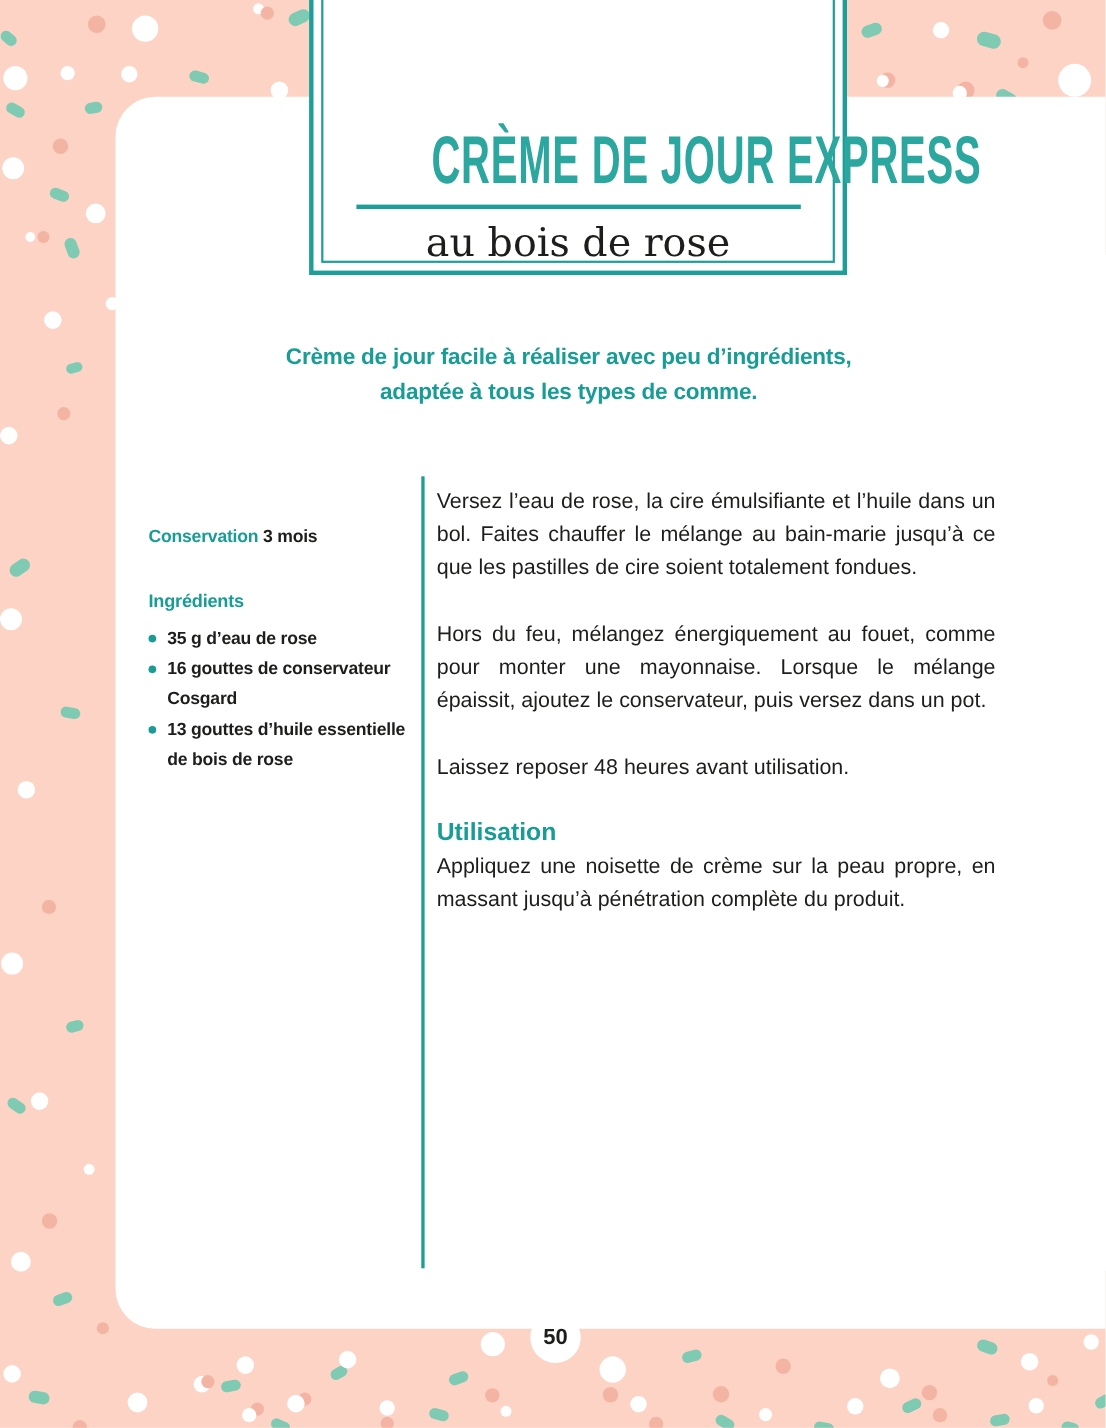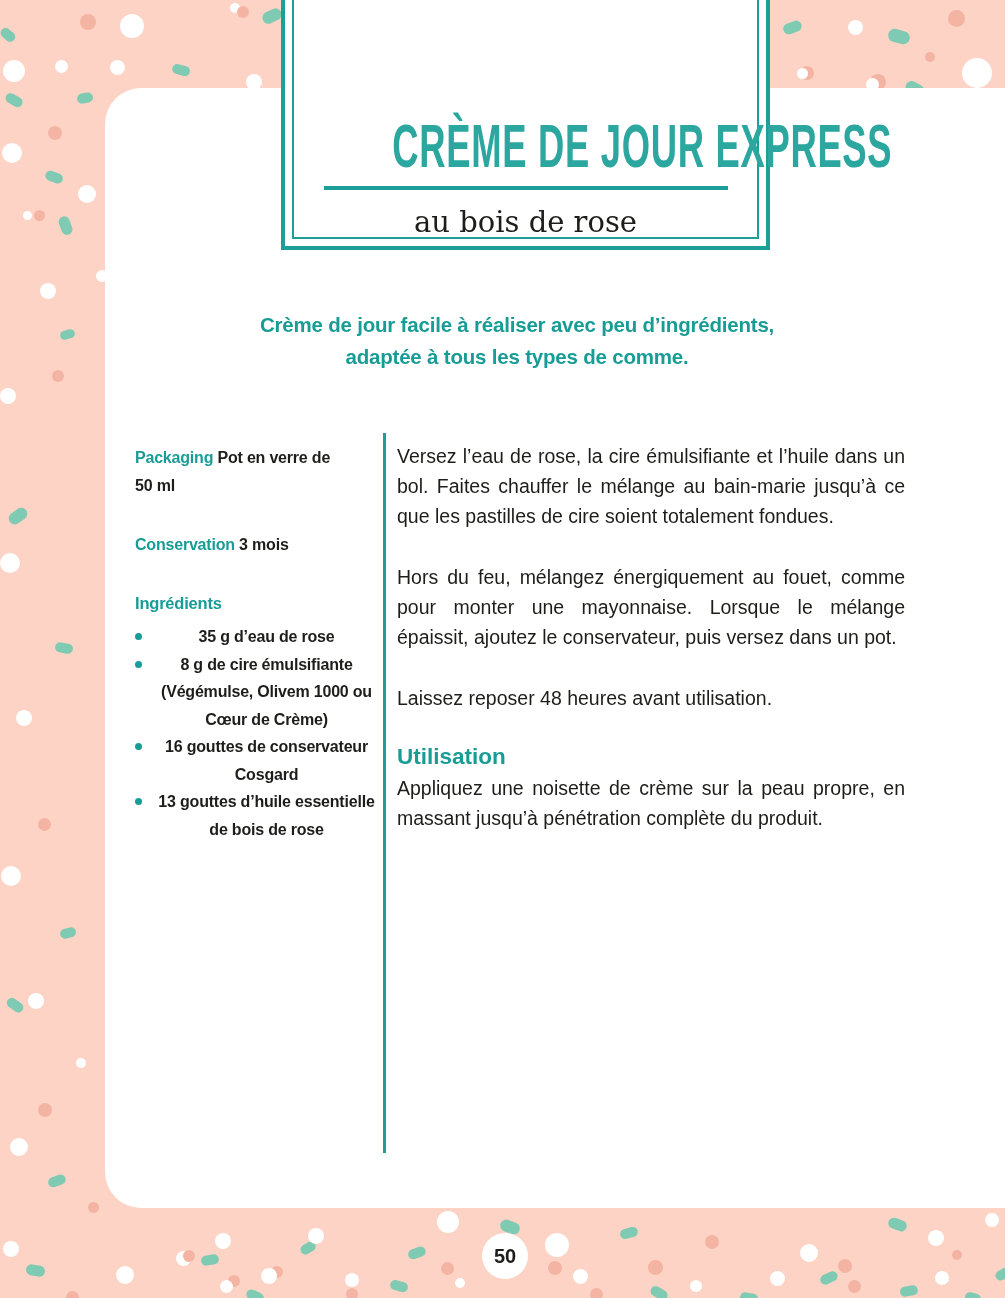--- a/index.html
+++ b/index.html
@@ -58,7 +58,7 @@
     margin:12px 0 0 0;
     font-family:"DejaVu Serif",serif;
     font-weight:normal;
-    font-size:29px;line-height:40px;color:#1d1d1b;
+    font-size:36px;line-height:40px;color:#1d1d1b;
   }
 
   .intro{

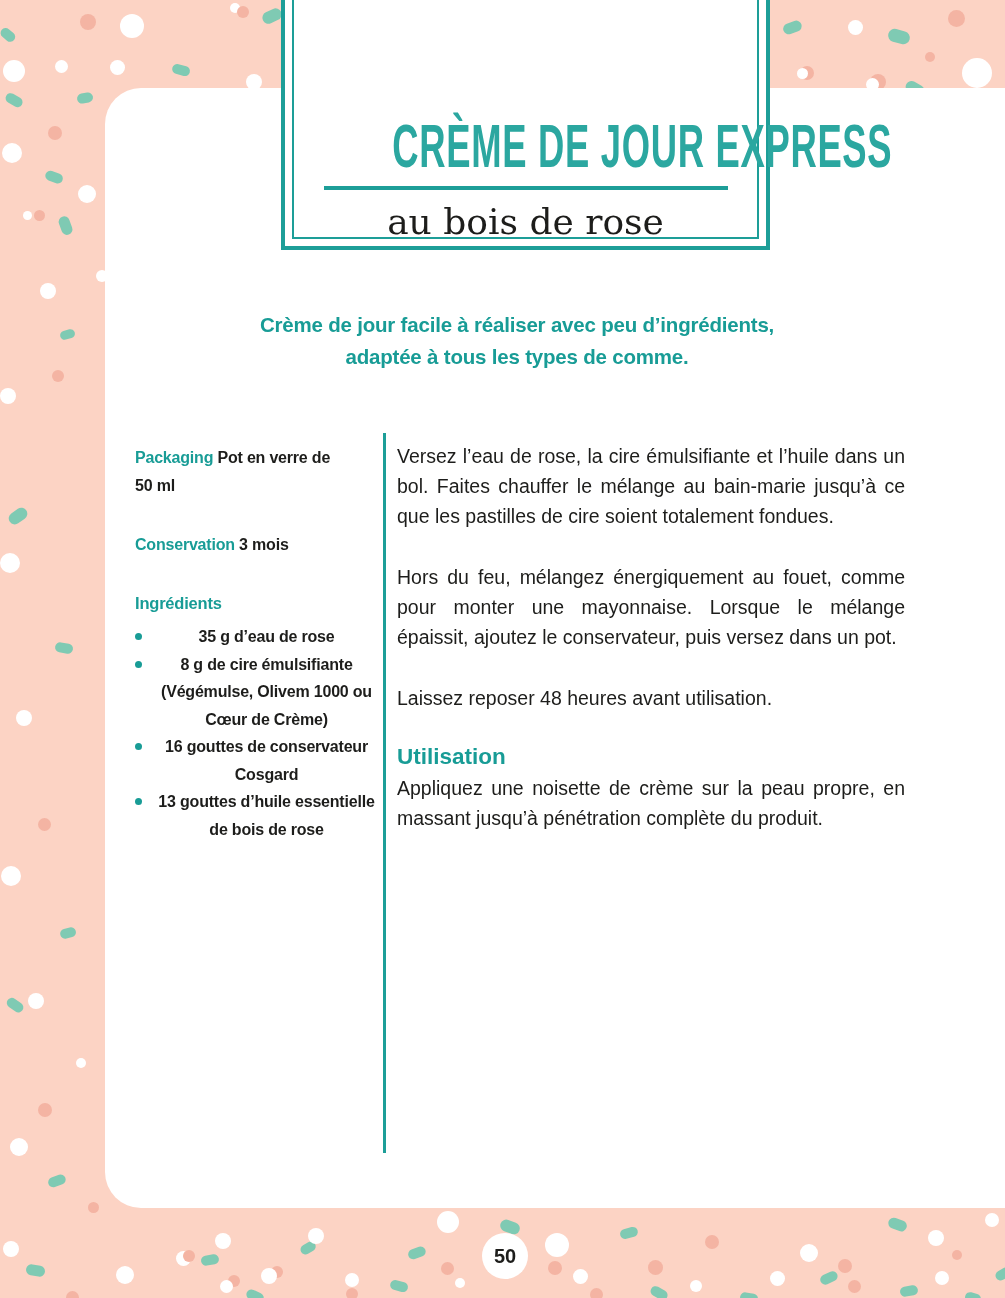--- a/index.html
+++ b/index.html
@@ -244,7 +244,6 @@
   </p>
 
   <aside class="sidebar">
-    <p class="packaging"><span class="label">Packaging</span> <span class="value">Pot en verre de 50 ml</span></p>
     <p class="conservation"><span class="label">Conservation</span> <span class="value">3 mois</span></p>
     <div class="group">
       <h4 class="label">Ingrédients</h4>

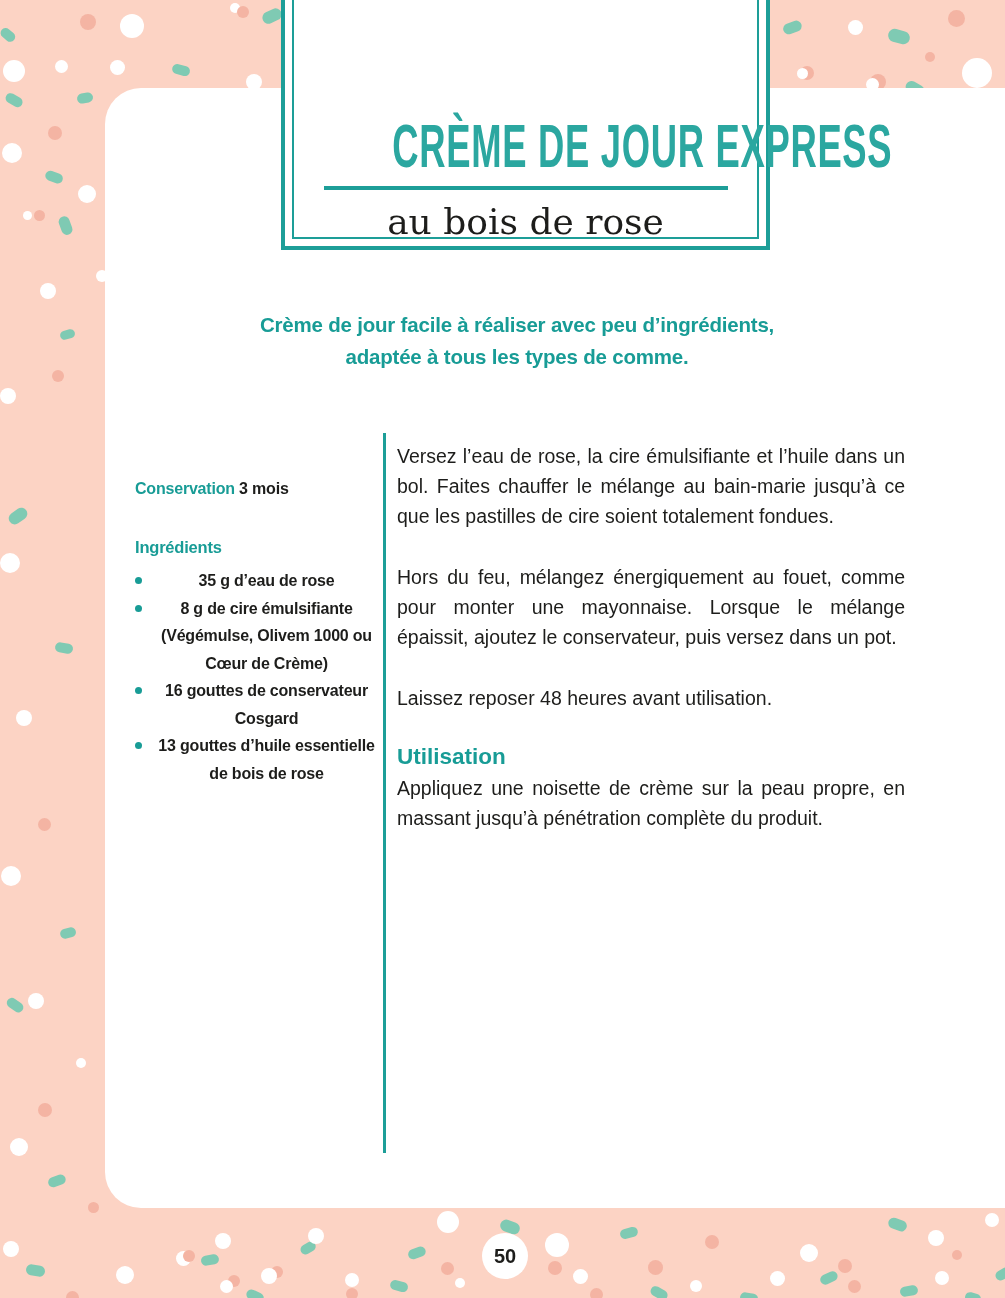--- a/index.html
+++ b/index.html
@@ -89,7 +89,7 @@
   .sidebar ul{
     margin:6px 0 0 0;padding:0;list-style:none;line-height:27.5px;
   }
-  .sidebar ul li{position:relative;padding-left:17px;text-align:center;}
+  .sidebar ul li{position:relative;padding-left:17px;}
   .sidebar ul li::before{
     content:"";position:absolute;left:0;top:10px;
     width:7px;height:7px;border-radius:50%;background:#189c96;

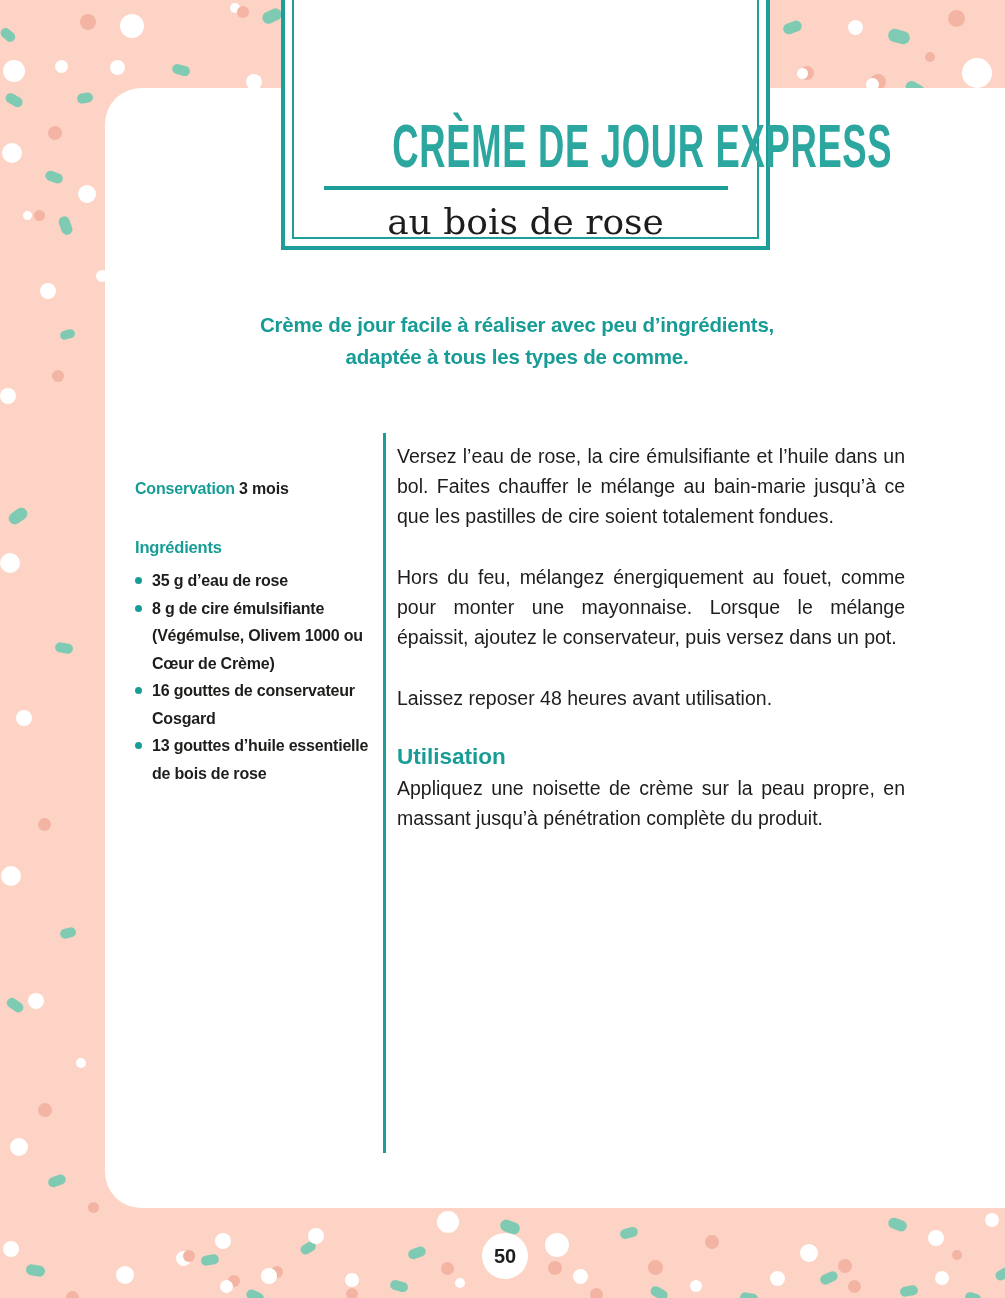--- a/index.html
+++ b/index.html
@@ -249,7 +249,6 @@
       <h4 class="label">Ingrédients</h4>
       <ul>
         <li>35 g d’eau de rose</li>
-        <li>8 g de cire émulsifiante (Végémulse, Olivem 1000 ou Cœur de Crème)</li>
         <li>16 gouttes de conservateur Cosgard</li>
         <li>13 gouttes d’huile essentielle de bois de rose</li>
       </ul>

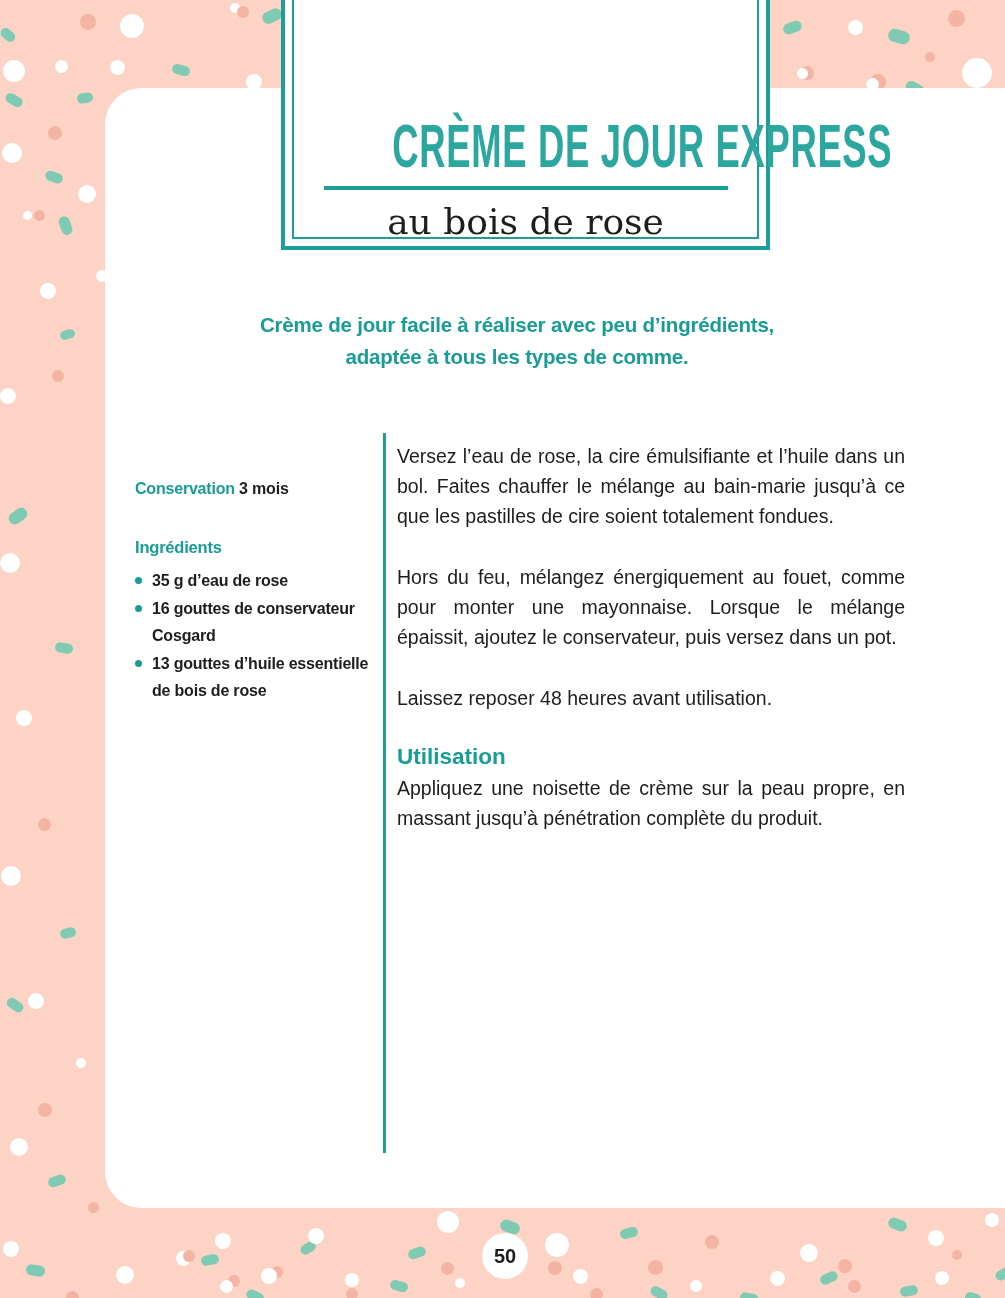--- a/index.html
+++ b/index.html
@@ -117,7 +117,7 @@
 
   .page-num{
     position:absolute;z-index:2;
-    left:482px;top:1233px;width:46px;height:46px;
+    left:482px;top:1193px;width:46px;height:46px;
     background:#ffffff;border-radius:50%;
     display:flex;align-items:center;justify-content:center;
     font-size:20px;font-weight:600;color:#1d1d1b;

